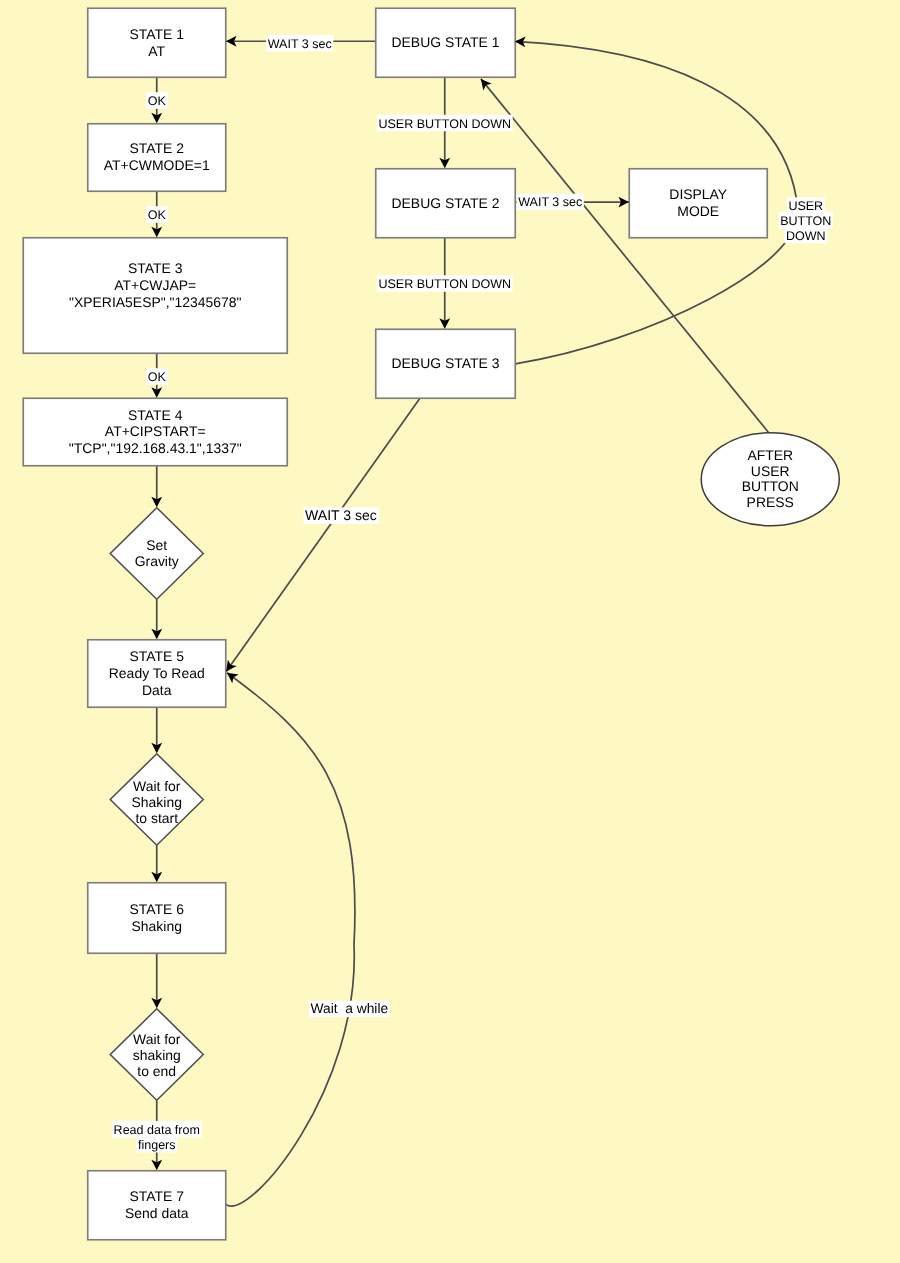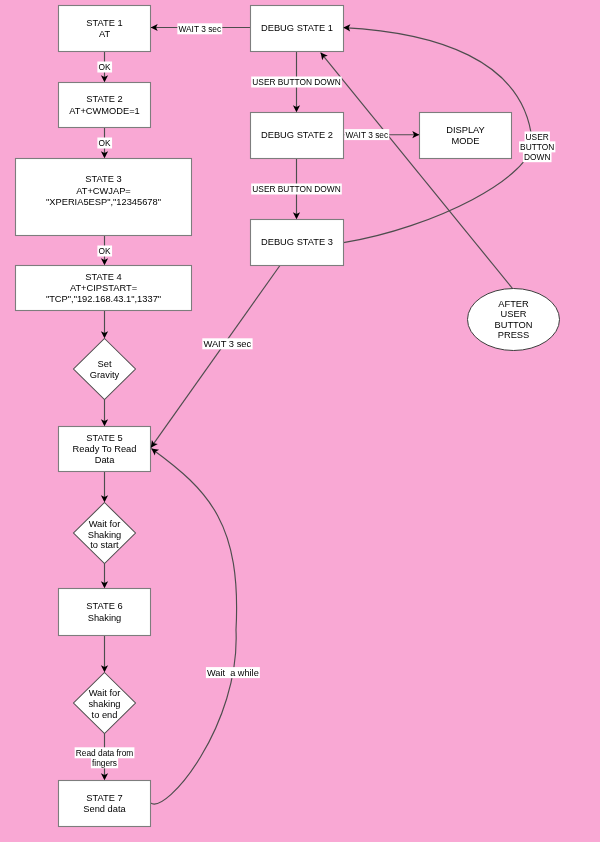--- a/index.html
+++ b/index.html
@@ -6,7 +6,7 @@
   html,body{margin:0;padding:0;}
   body{width:600px;height:842px;overflow:hidden;background:#ffffff;
        font-family:"Liberation Sans",sans-serif;}
-  #canvas{position:relative;width:600px;height:842px;background:#f9a8d4;overflow:hidden;}
+  #canvas{position:relative;width:600px;height:842px;background:#fef9c3;overflow:hidden;}
   svg#chart{display:block;position:absolute;left:0;top:0;}
   .node-rect{fill:#ffffff;stroke:#7d7d7d;stroke-width:1.1;}
   .node-diamond{fill:#ffffff;stroke:#4f4f4f;stroke-width:1.05;}

